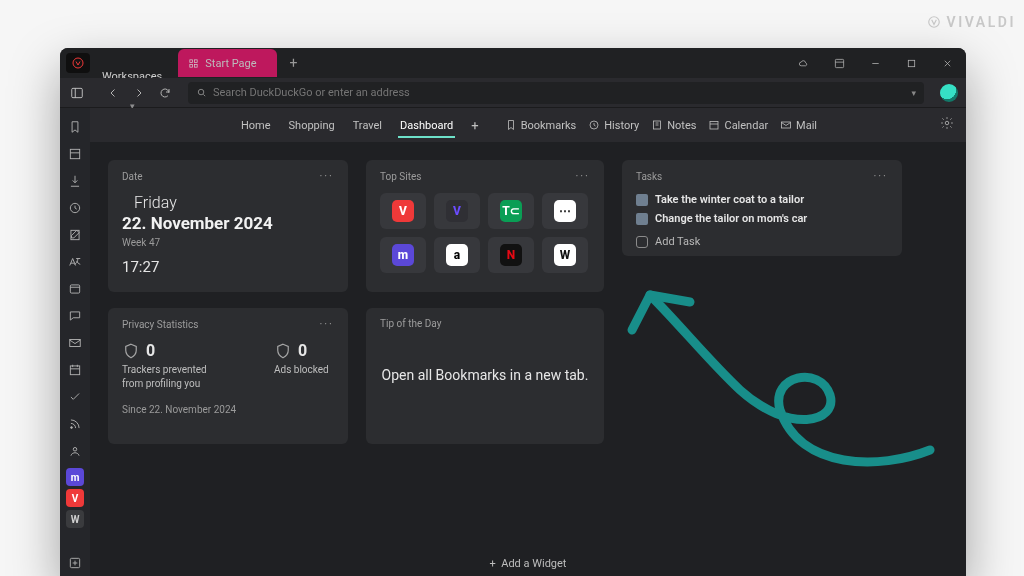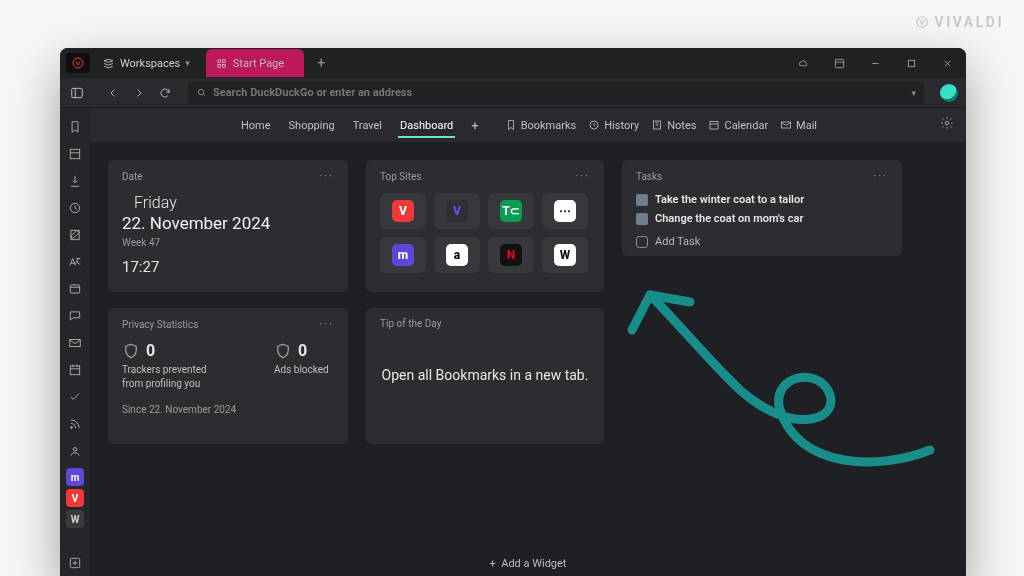--- a/index.html
+++ b/index.html
@@ -5,7 +5,7 @@
   * { margin:0; padding:0; box-sizing:border-box; font-family:-apple-system,BlinkMacSystemFont,"Segoe UI",Roboto,Helvetica,Arial,sans-serif; }
   html,body{width:1024px;height:576px;overflow:hidden;background:#f6f6f6;}
   .stage{position:relative;width:1024px;height:576px;}
-  .brand{position:absolute;top:14px;right:20px;display:flex;align-items:center;gap:6px;color:#c8c8c8;font-size:14px;letter-spacing:.18em;font-weight:600;}
+  .brand{position:absolute;top:14px;right:8px;display:flex;align-items:center;gap:6px;color:#c8c8c8;font-size:14px;letter-spacing:.18em;font-weight:600;}
   .brand svg{width:14px;height:14px;stroke:#c8c8c8;fill:none;stroke-width:2;}
   
   .window{position:absolute;left:60px;top:48px;width:906px;height:528px;border-radius:8px 8px 0 0;background:#2a2a2e;overflow:hidden;box-shadow:0 20px 50px rgba(0,0,0,.35);color:#d9d9d9;display:flex;flex-direction:column;}

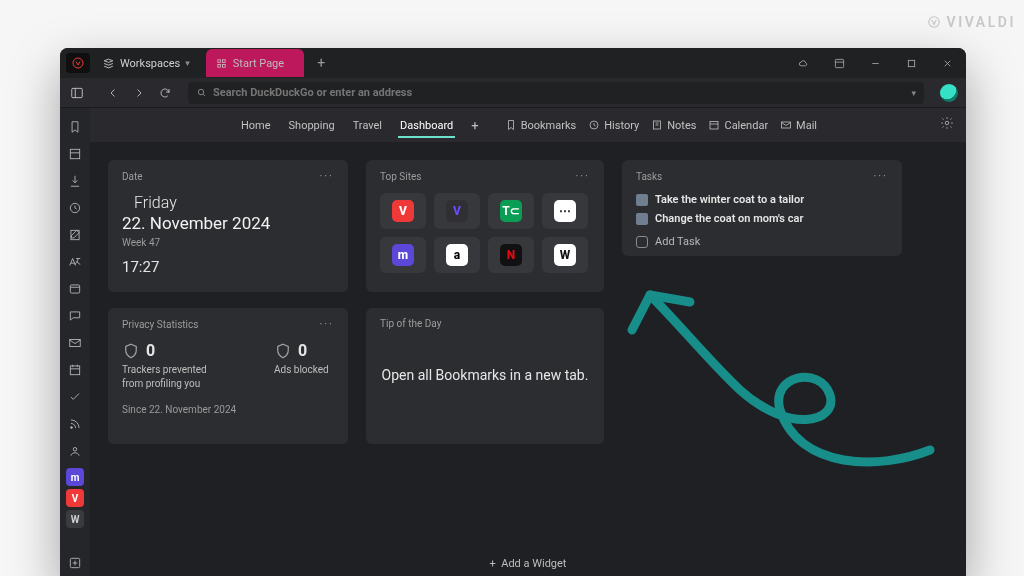--- a/index.html
+++ b/index.html
@@ -14,7 +14,7 @@
   .tb-left{display:flex;align-items:center;height:100%;}
   .logo-btn{width:24px;height:20px;margin:0 4px 0 6px;border-radius:4px;background:#0f0f0f;display:flex;align-items:center;justify-content:center;}
   .logo-btn svg{width:12px;height:12px;}
-  .ws-btn{display:flex;align-items:center;gap:5px;height:22px;padding:0 8px;border-radius:4px;color:#d0d0d0;}
+  .ws-btn{display:flex;align-items:center;gap:18px;height:22px;padding:0 8px;border-radius:4px;color:#d0d0d0;flex-direction:column;}
   .ws-btn .chev{font-size:9px;opacity:.6;}
   .tab{display:flex;align-items:center;gap:6px;height:28px;padding:0 20px 0 10px;margin-left:8px;background:#be185d;border-radius:6px 6px 0 0;}
   .newtab{width:22px;text-align:center;font-size:14px;color:#999;margin-left:6px;}

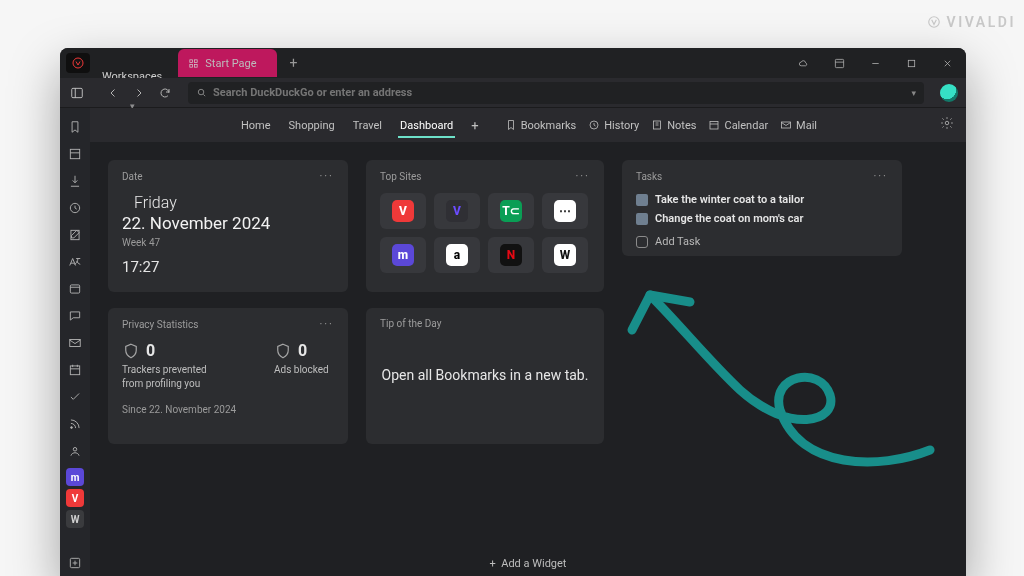--- a/index.html
+++ b/index.html
@@ -30,7 +30,7 @@
   .nav-btn svg{width:12px;height:12px;stroke:#b3b3b3;stroke-width:2;fill:none;}
   .addr{flex:1;height:22px;margin:0 8px;border-radius:4px;background:#202123;display:flex;align-items:center;padding:0 8px;color:#8c8c8c;font-size:11px;}
   .addr svg{width:11px;height:11px;margin-right:6px;stroke:#8c8c8c;stroke-width:2;fill:none;}
-  .addr input{flex:1;border:none;outline:none;background:transparent;color:#d0d0d0;font-size:11px;font-weight:bold;}
+  .addr input{flex:1;border:none;outline:none;background:transparent;color:#d0d0d0;font-size:11px;}
   .addr .dd{font-size:9px;color:#888;margin-left:6px;}
   .avatar{width:18px;height:18px;border-radius:50%;background:radial-gradient(circle at 40% 35%,#36e0c5 0 55%,#127869 56% 100%);margin-left:8px;}
   

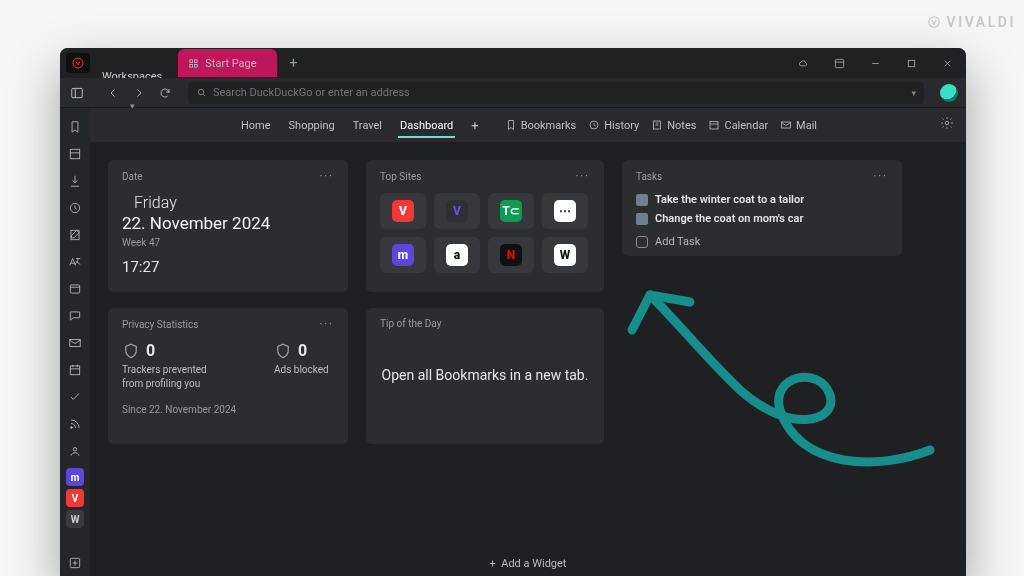--- a/index.html
+++ b/index.html
@@ -60,7 +60,7 @@
   .card .more{letter-spacing:2px;font-size:11px;color:#9c9c9c;}
   
   .date-day{font-size:16px;font-weight:300;color:#e8e8e8;margin-left:12px;}
-  .date-full{font-size:17px;font-weight:400;color:#f2f2f2;margin-top:1px;}
+  .date-full{font-size:17px;font-weight:700;color:#f2f2f2;margin-top:1px;}
   .date-week{font-size:10px;color:#9a9a9a;margin-top:4px;}
   .date-time{font-size:15px;color:#e5e5e5;margin-top:10px;}
   

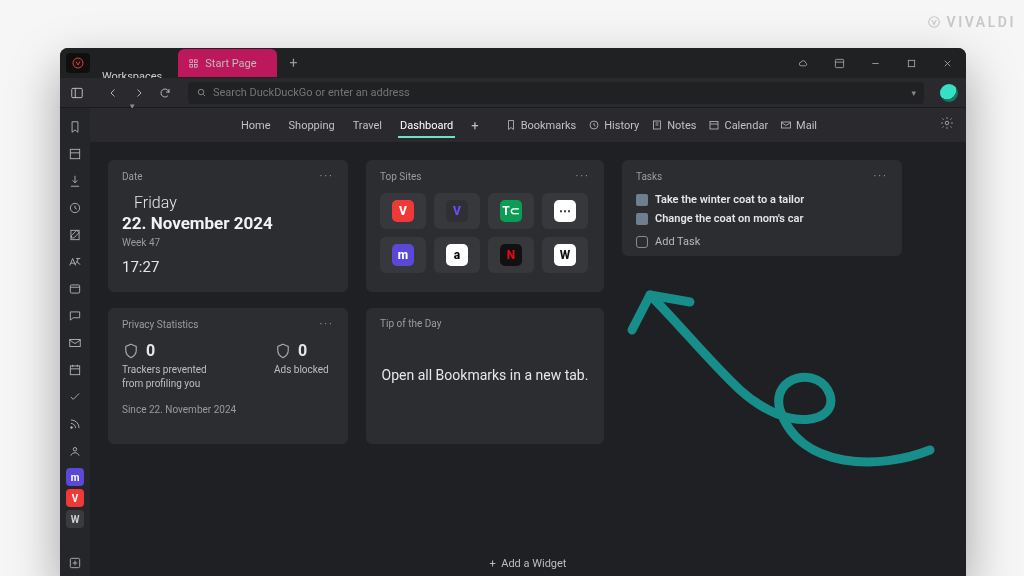--- a/index.html
+++ b/index.html
@@ -387,7 +387,7 @@
                   </div>
                   <div class="task">
                     <span class="cb"></span>
-                    <span>Change the coat on mom's car</span>
+                    <span>Change the tailor on mom's car</span>
                   </div>
                 </div>
               <div class="addtask">

